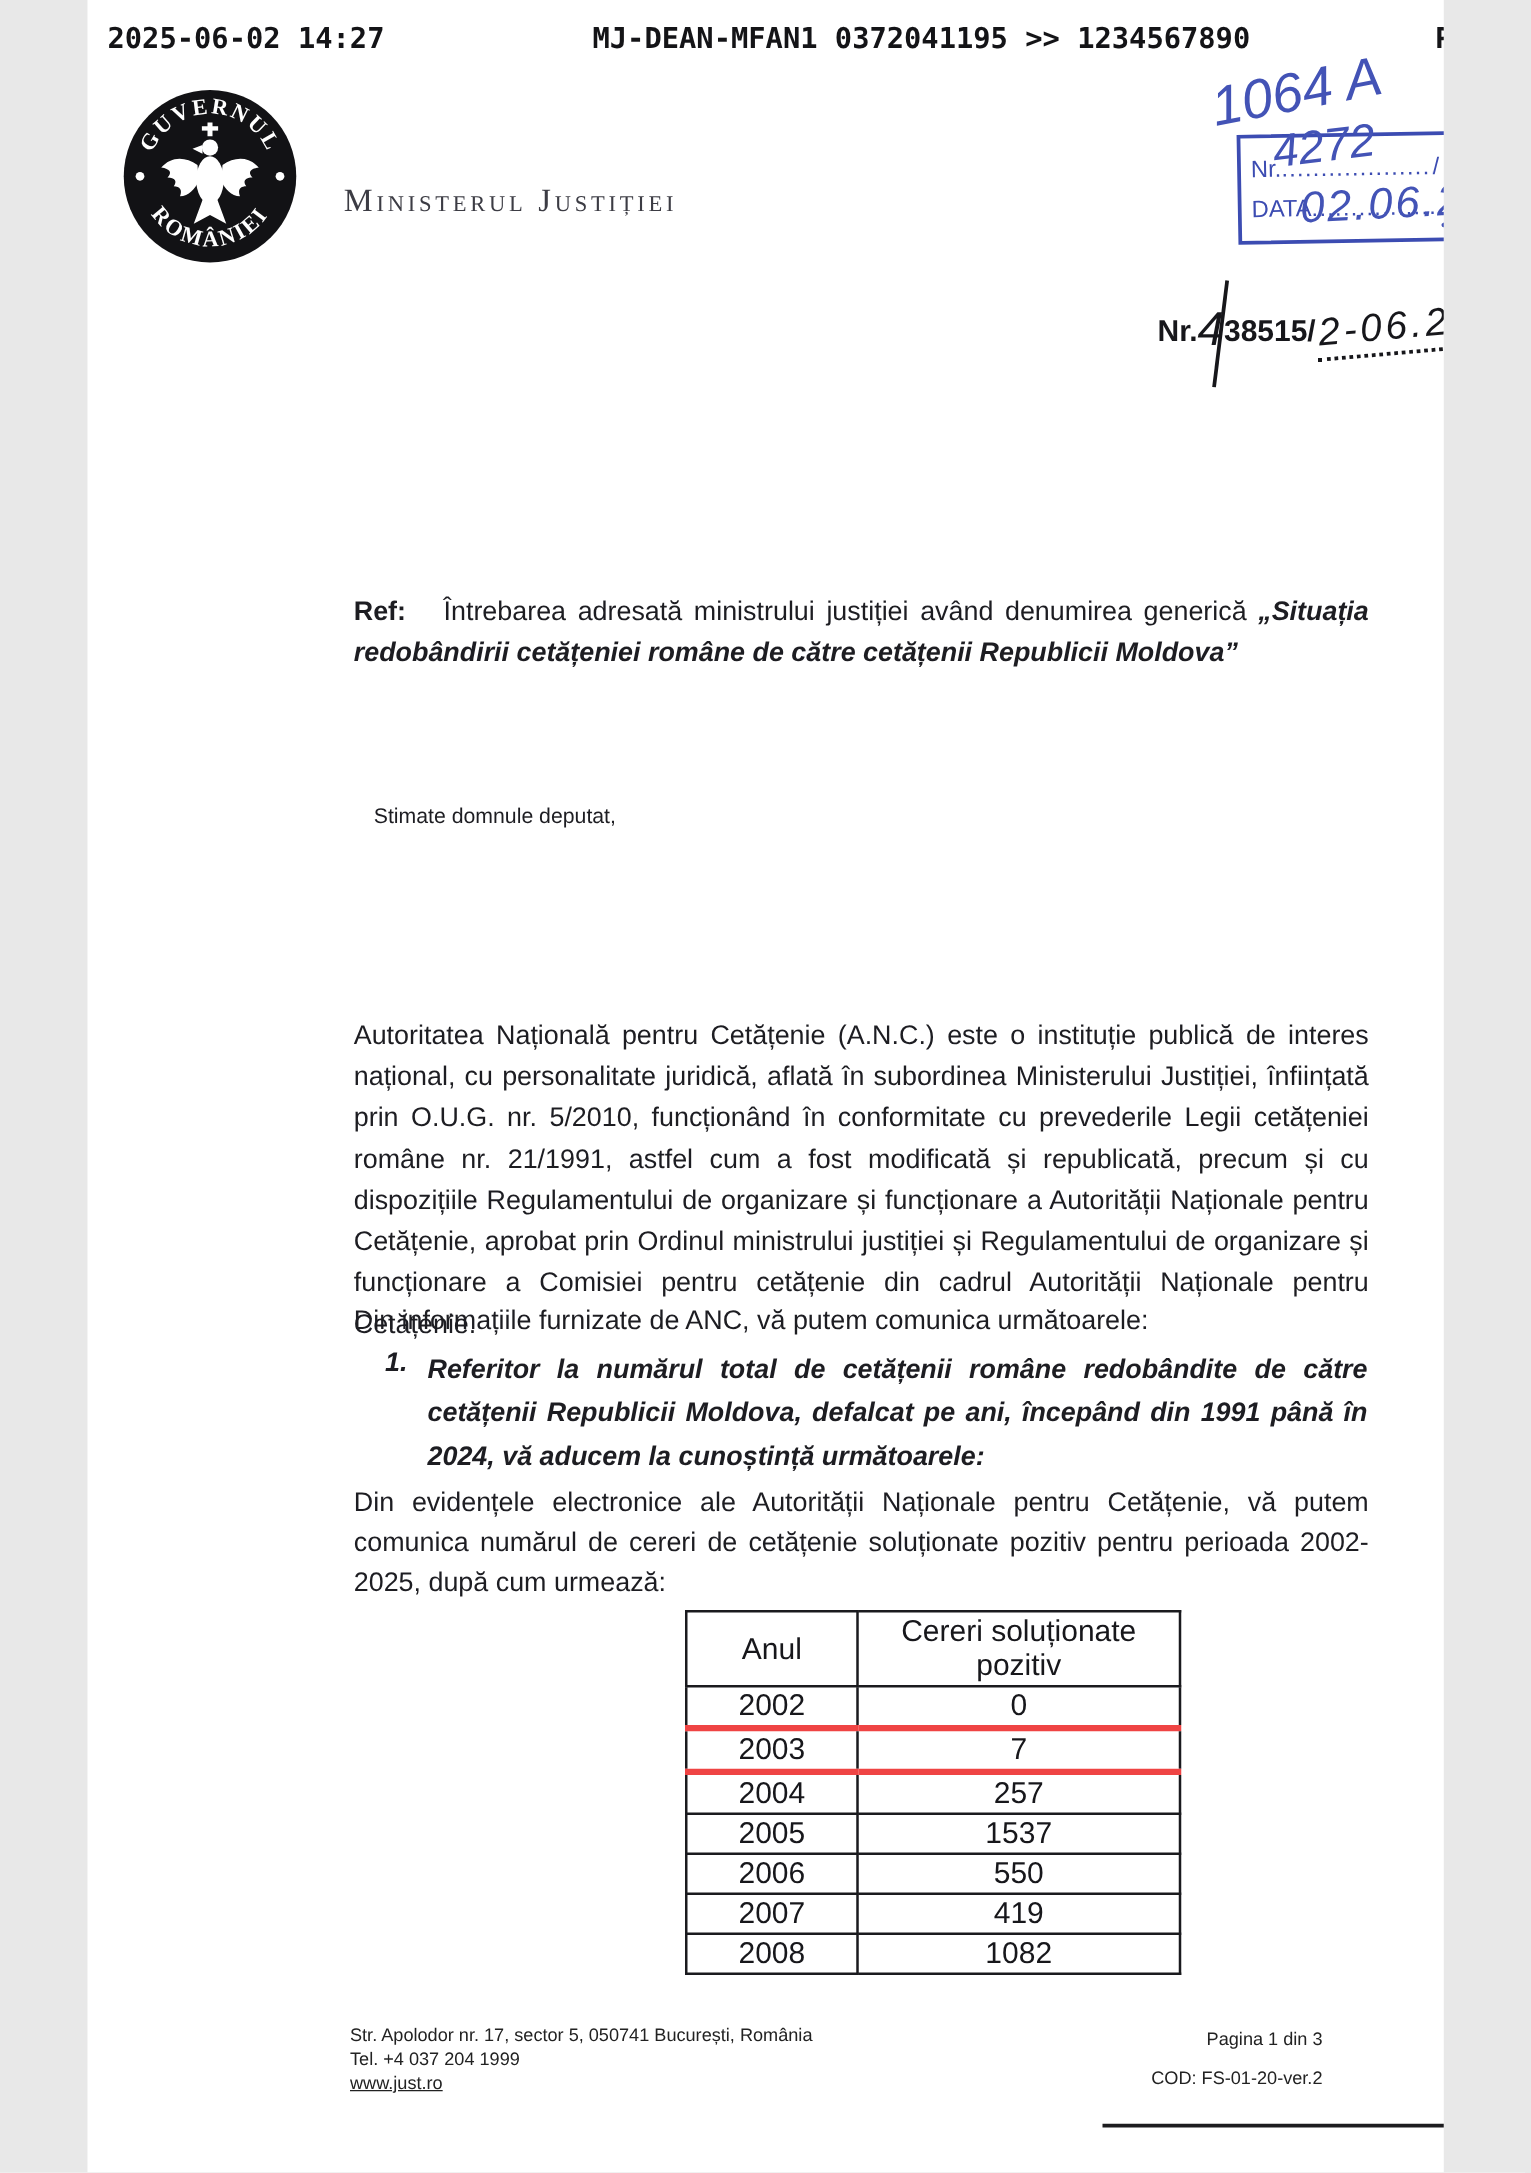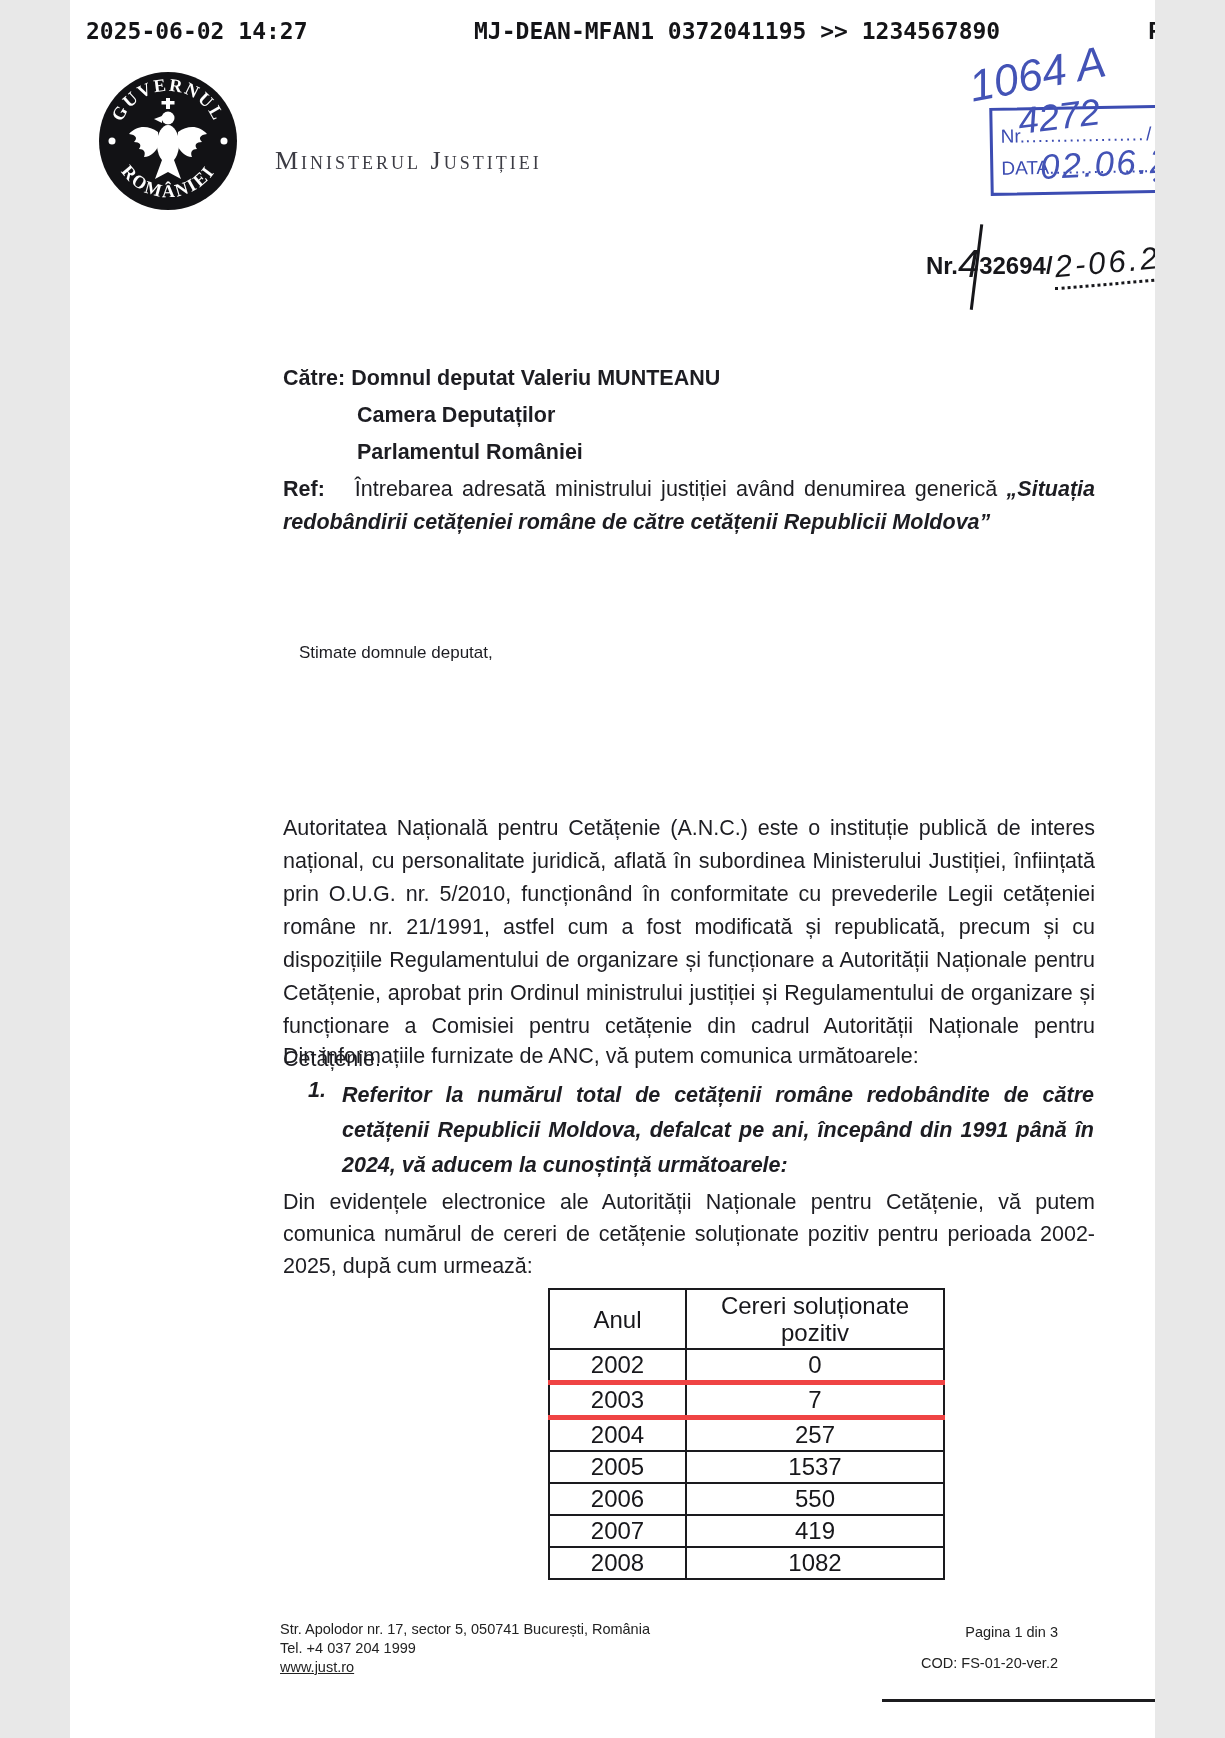--- a/index.html
+++ b/index.html
@@ -137,7 +137,7 @@
   </svg>
 
   <div class="refnr">
-    <span>Nr.</span><span class="hw hw4">4</span><span class="stroke4"></span><span>32694/</span><span class="hw hwdate">2-06.2025</span>
+    <span>Nr.</span><span class="hw hw4">4</span><span class="stroke4"></span><span>38515/</span><span class="hw hwdate">2-06.2025</span>
   </div>
 
   <div class="recipient">

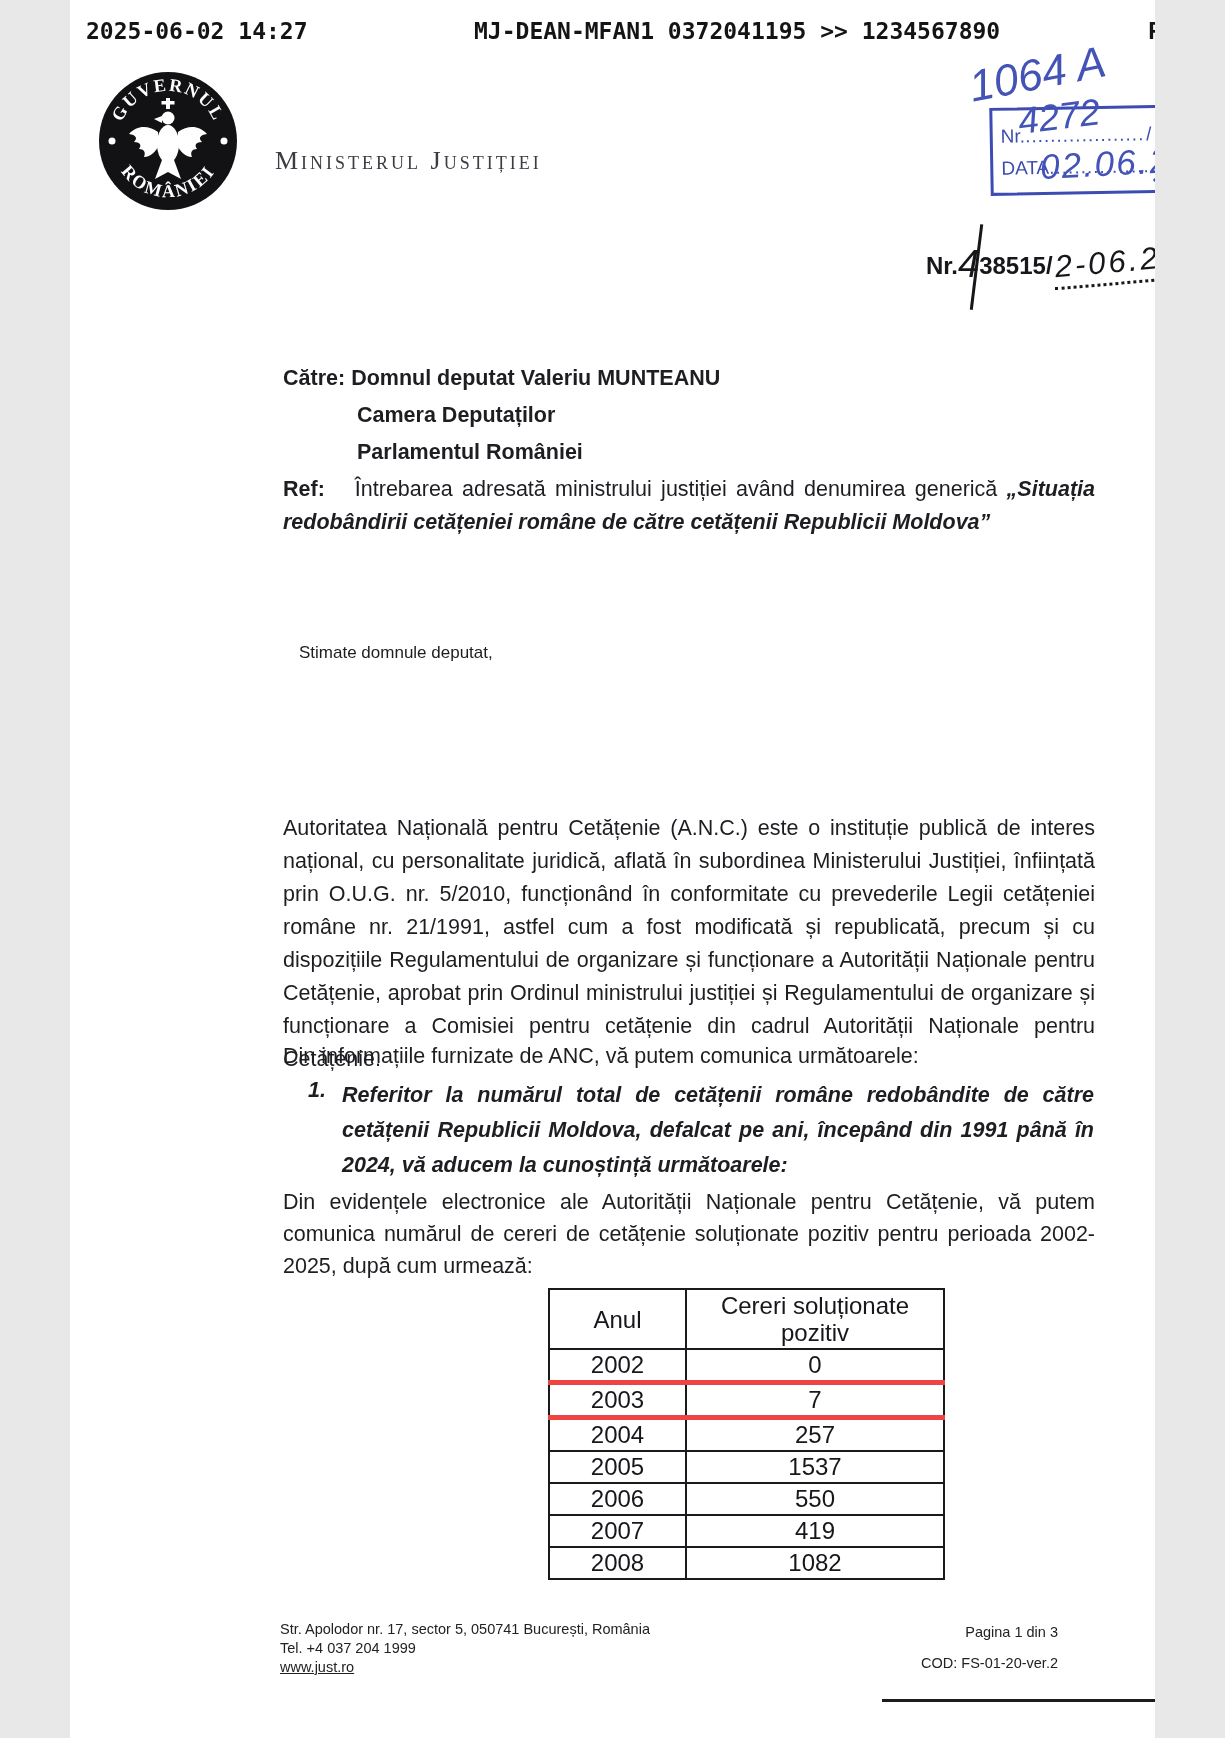--- a/index.html
+++ b/index.html
@@ -140,11 +140,6 @@
     <span>Nr.</span><span class="hw hw4">4</span><span class="stroke4"></span><span>38515/</span><span class="hw hwdate">2-06.2025</span>
   </div>
 
-  <div class="recipient">
-    <div><span>Către:</span> <span>Domnul deputat Valeriu MUNTEANU</span></div>
-    <div class="ind">Camera Deputaților</div>
-    <div class="ind">Parlamentul României</div>
-  </div>
 
   <p class="block" style="top:473px;"><span class="b">Ref:</span><span class="ref-gap"></span><span>Întrebarea adresată ministrului justiției având denumirea generică </span><span class="bi">„Situația redobândirii cetățeniei române de către cetățenii Republicii Moldova”</span></p>
 

